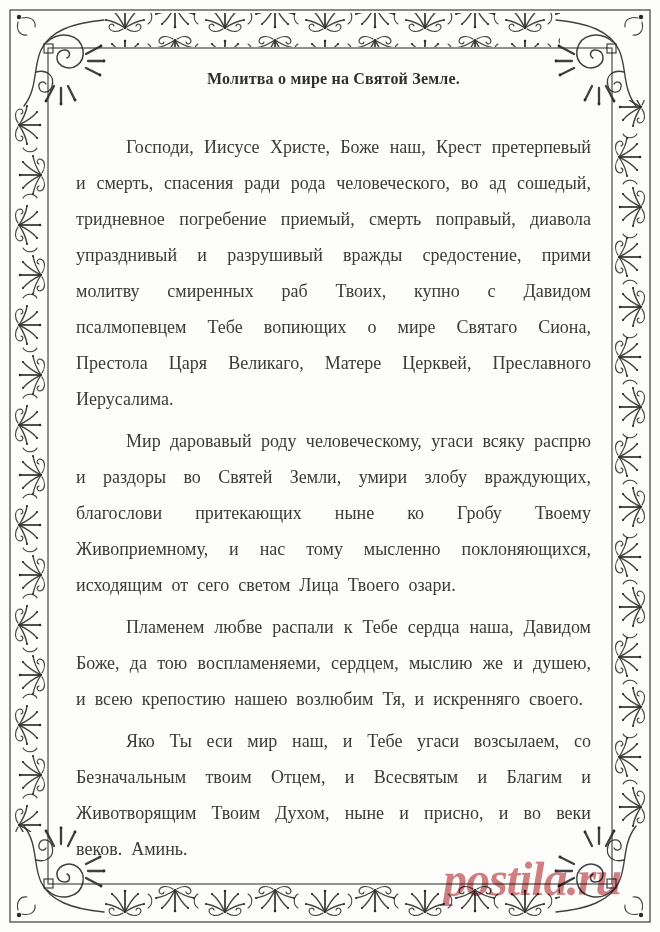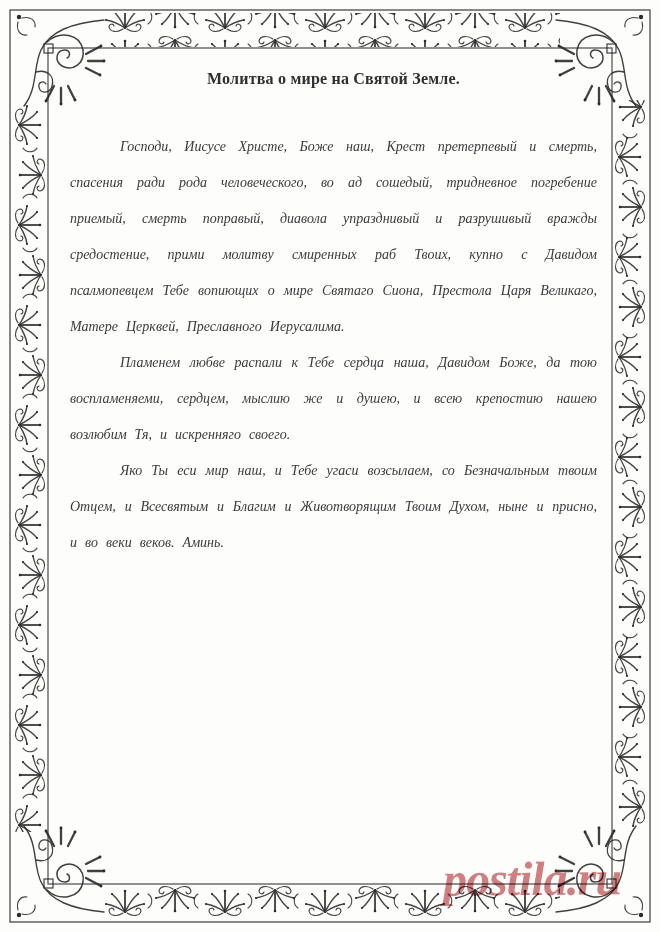--- a/index.html
+++ b/index.html
@@ -35,14 +35,13 @@
     margin-top:41px;
   }
   .body-text p{
-    margin:0;
-    font-size:14px;
+    margin:6px;
+    font-size:18px;
     line-height:36px;
     text-align:justify;
     text-indent:50px;
     word-spacing:4.5px;
     color:#3a3a3a;
-    font-style:italic;
   }
   .watermark{
     position:absolute;

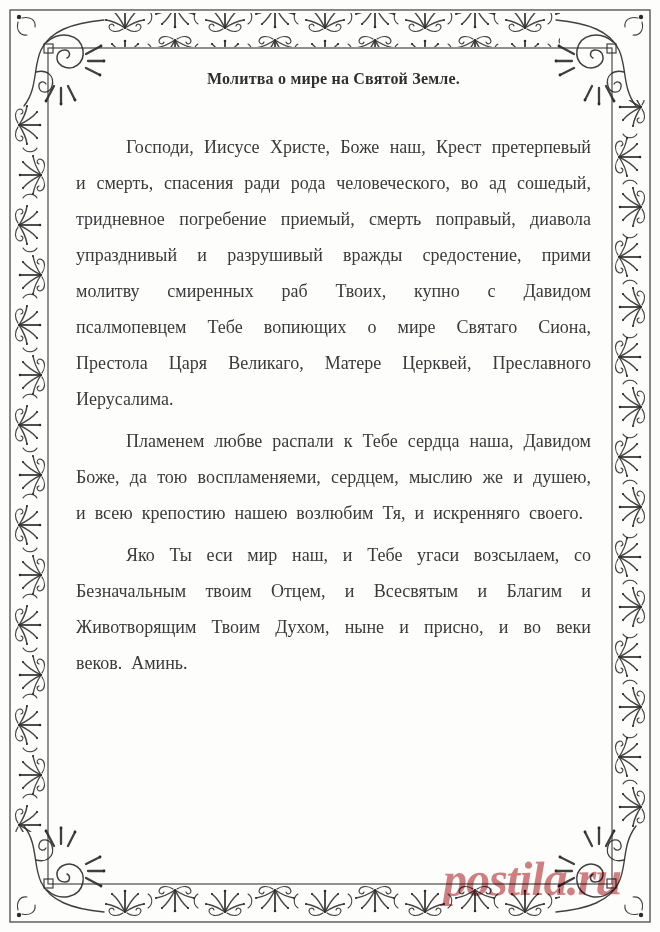--- a/index.html
+++ b/index.html
@@ -154,6 +154,7 @@
     <h1 class="doc-title">Молитва о мире на Святой Земле.</h1>
     <div class="body-text">
       <p>Господи, Иисусе Христе, Боже наш, Крест претерпевый и смерть, спасения ради рода человеческого, во ад сошедый, тридневное погребение приемый, смерть поправый, диавола упразднивый и разрушивый вражды средостение, прими молитву смиренных раб Твоих, купно с Давидом псалмопевцем Тебе вопиющих о мире Святаго Сиона, Престола Царя Великаго, Матере Церквей, Преславного Иерусалима.</p>
+      <p>Мир даровавый роду человеческому, угаси всяку распрю и раздоры во Святей Земли, умири злобу враждующих, благослови притекающих ныне ко Гробу Твоему Живоприемному, и нас тому мысленно поклоняющихся, исходящим от сего светом Лица Твоего озари.</p>
       <p>Пламенем любве распали к Тебе сердца наша, Давидом Боже, да тою воспламеняеми, сердцем, мыслию же и душею, и всею крепостию нашею возлюбим Тя, и искренняго своего.</p>
       <p>Яко Ты еси мир наш, и Тебе угаси возсылаем, со Безначальным твоим Отцем, и Всесвятым и Благим и Животворящим Твоим Духом, ныне и присно, и во веки веков. Аминь.</p>
     </div>

